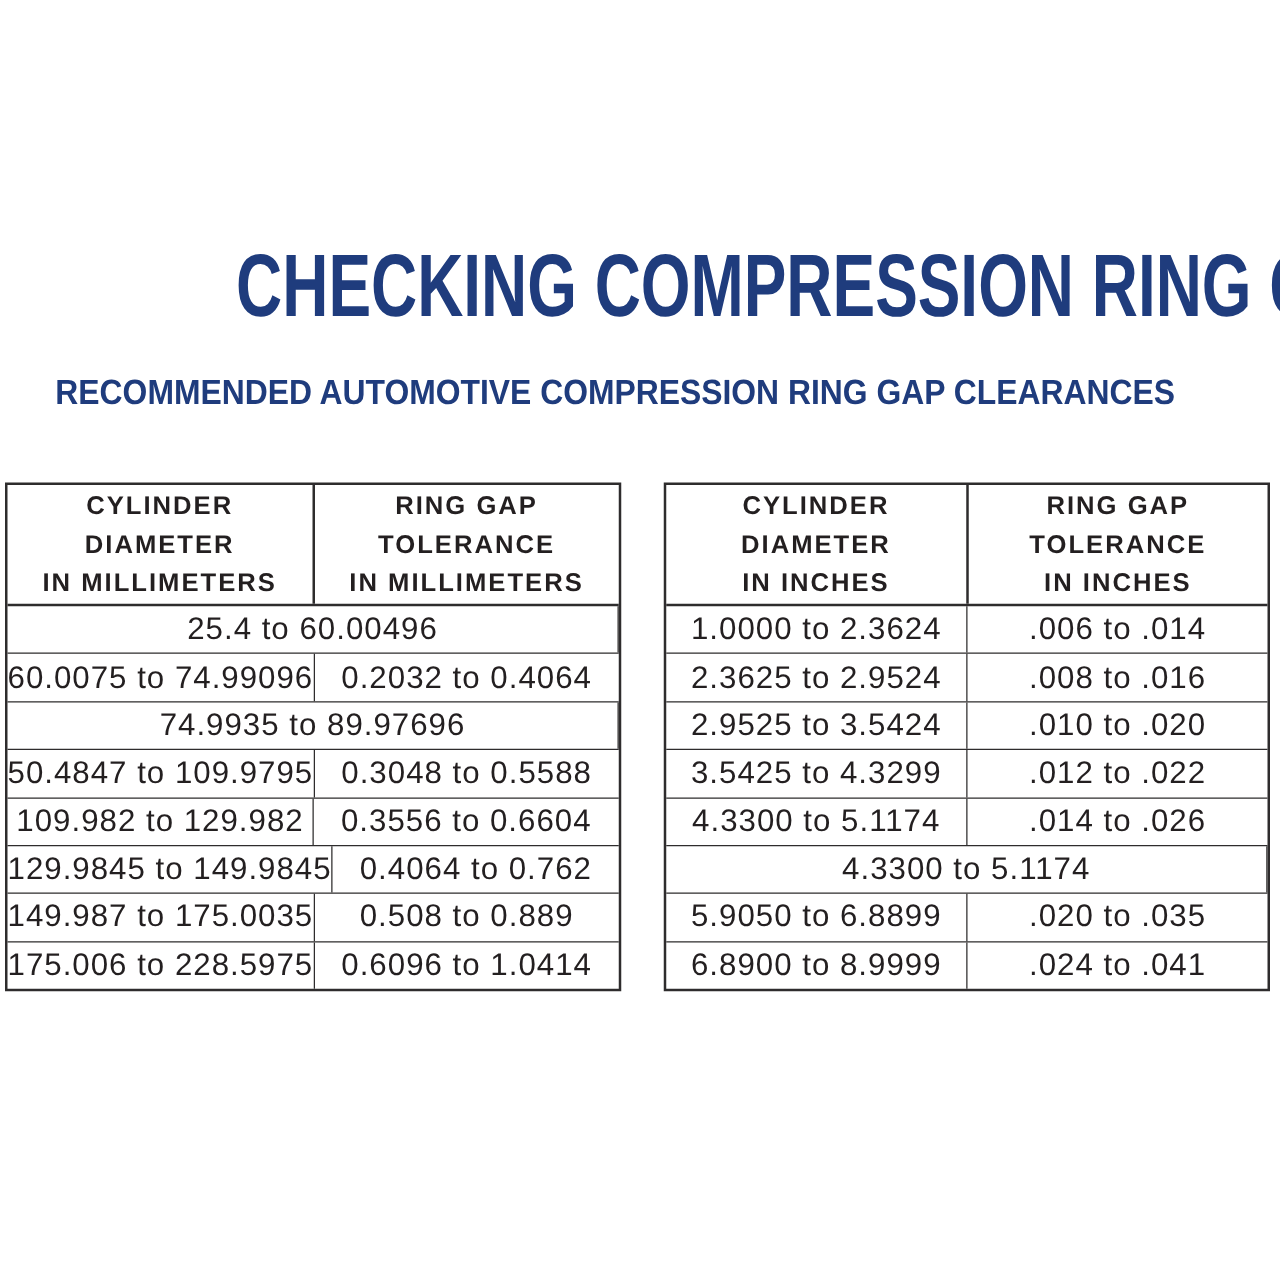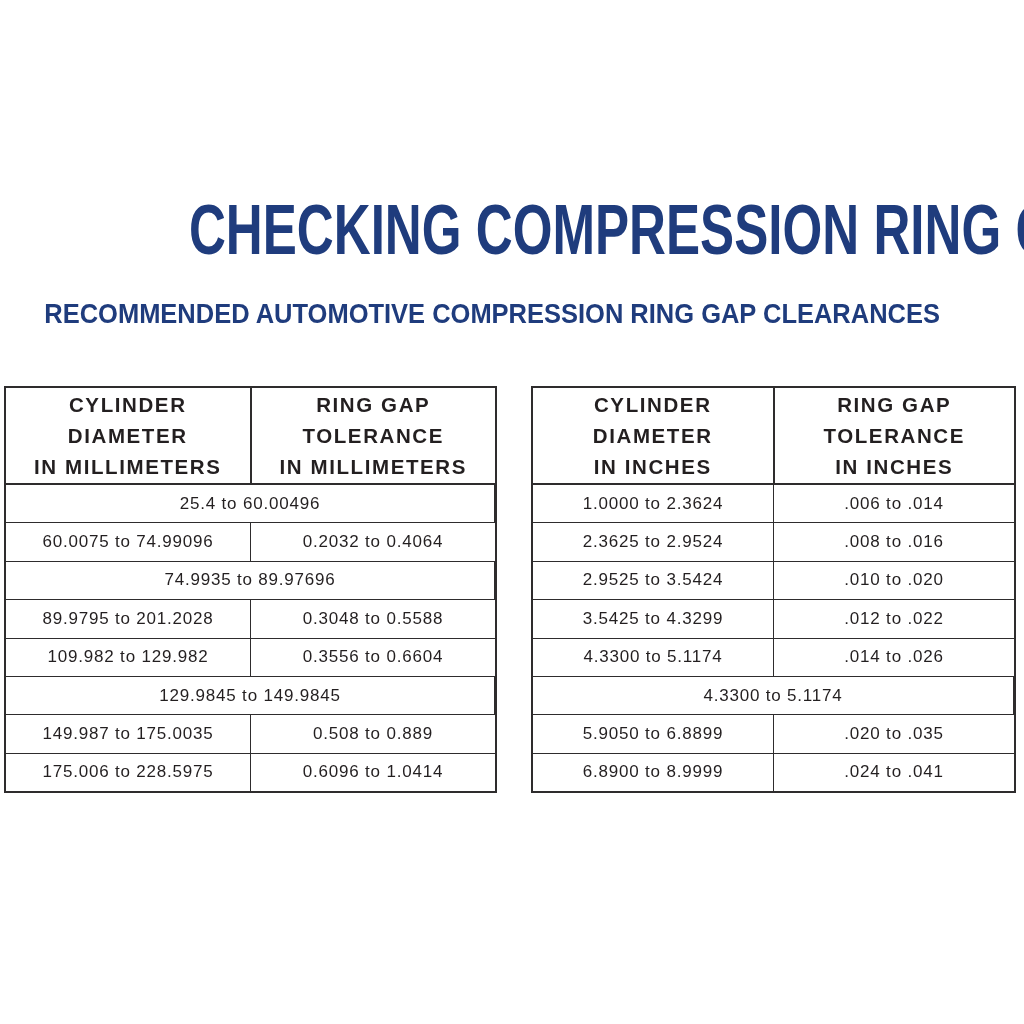--- a/index.html
+++ b/index.html
@@ -102,7 +102,7 @@
     white-space: nowrap;
   }
   .data-cell {
-    font-size: 17px;
+    font-size: 25px;
     letter-spacing: 0.8px;
     white-space: nowrap;
   }

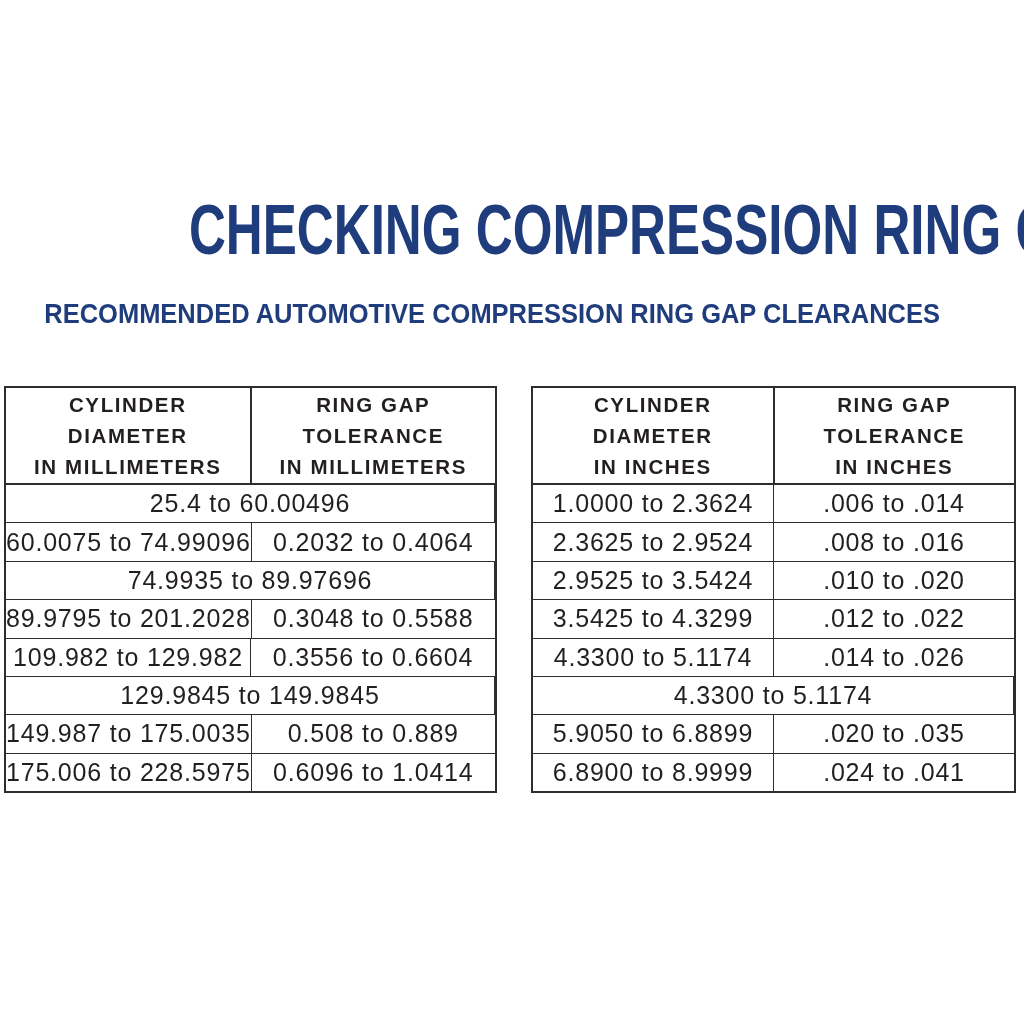--- a/index.html
+++ b/index.html
@@ -138,7 +138,7 @@
     <div class="cell data-cell col1">74.9935 to 89.97696</div>
   </div>
   <div class="data-row">
-    <div class="cell data-cell col1">89.9795 to 201.2028</div>
+    <div class="cell data-cell col1">50.4847 to 109.9795</div>
     <div class="cell data-cell">0.3048 to 0.5588</div>
   </div>
   <div class="data-row">

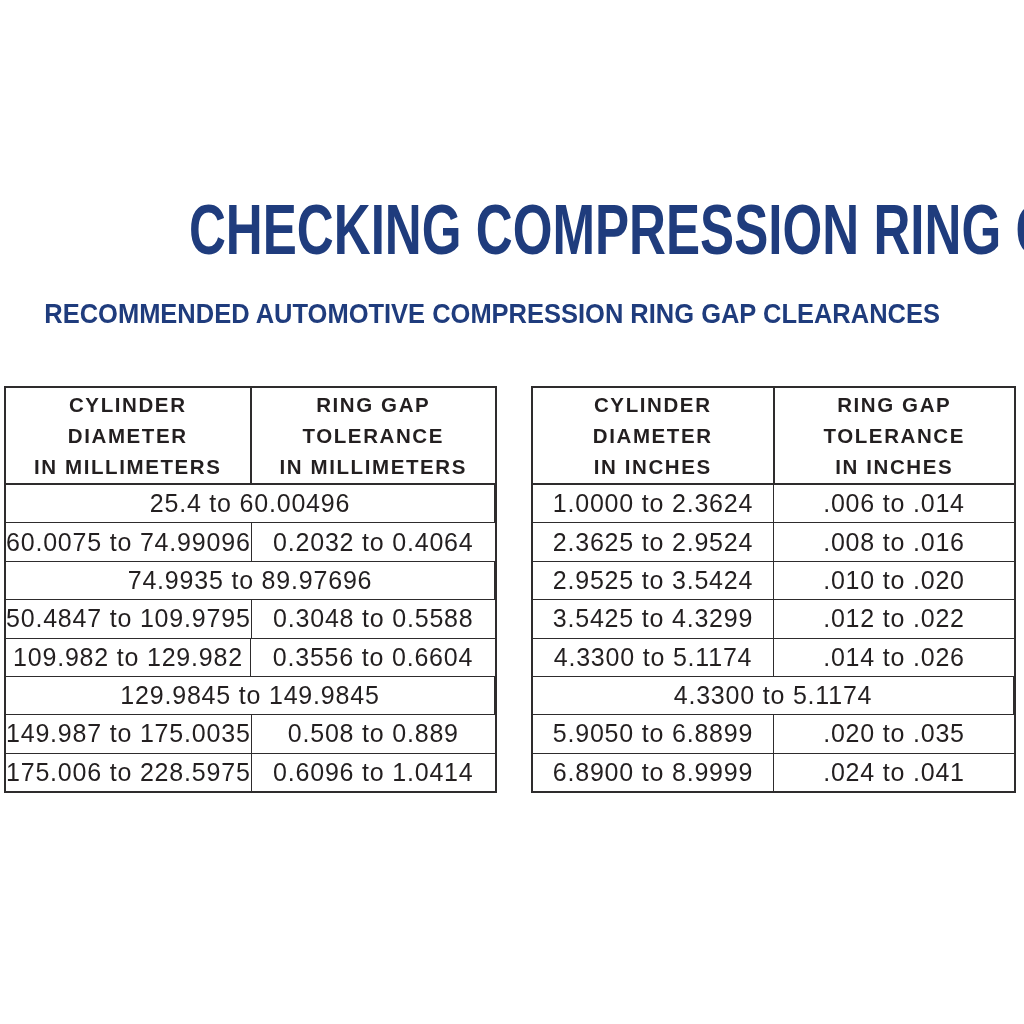--- a/index.html
+++ b/index.html
@@ -147,6 +147,7 @@
   </div>
   <div class="data-row">
     <div class="cell data-cell col1">129.9845 to 149.9845</div>
+    <div class="cell data-cell">0.4064 to 0.762</div>
   </div>
   <div class="data-row">
     <div class="cell data-cell col1">149.987 to 175.0035</div>

